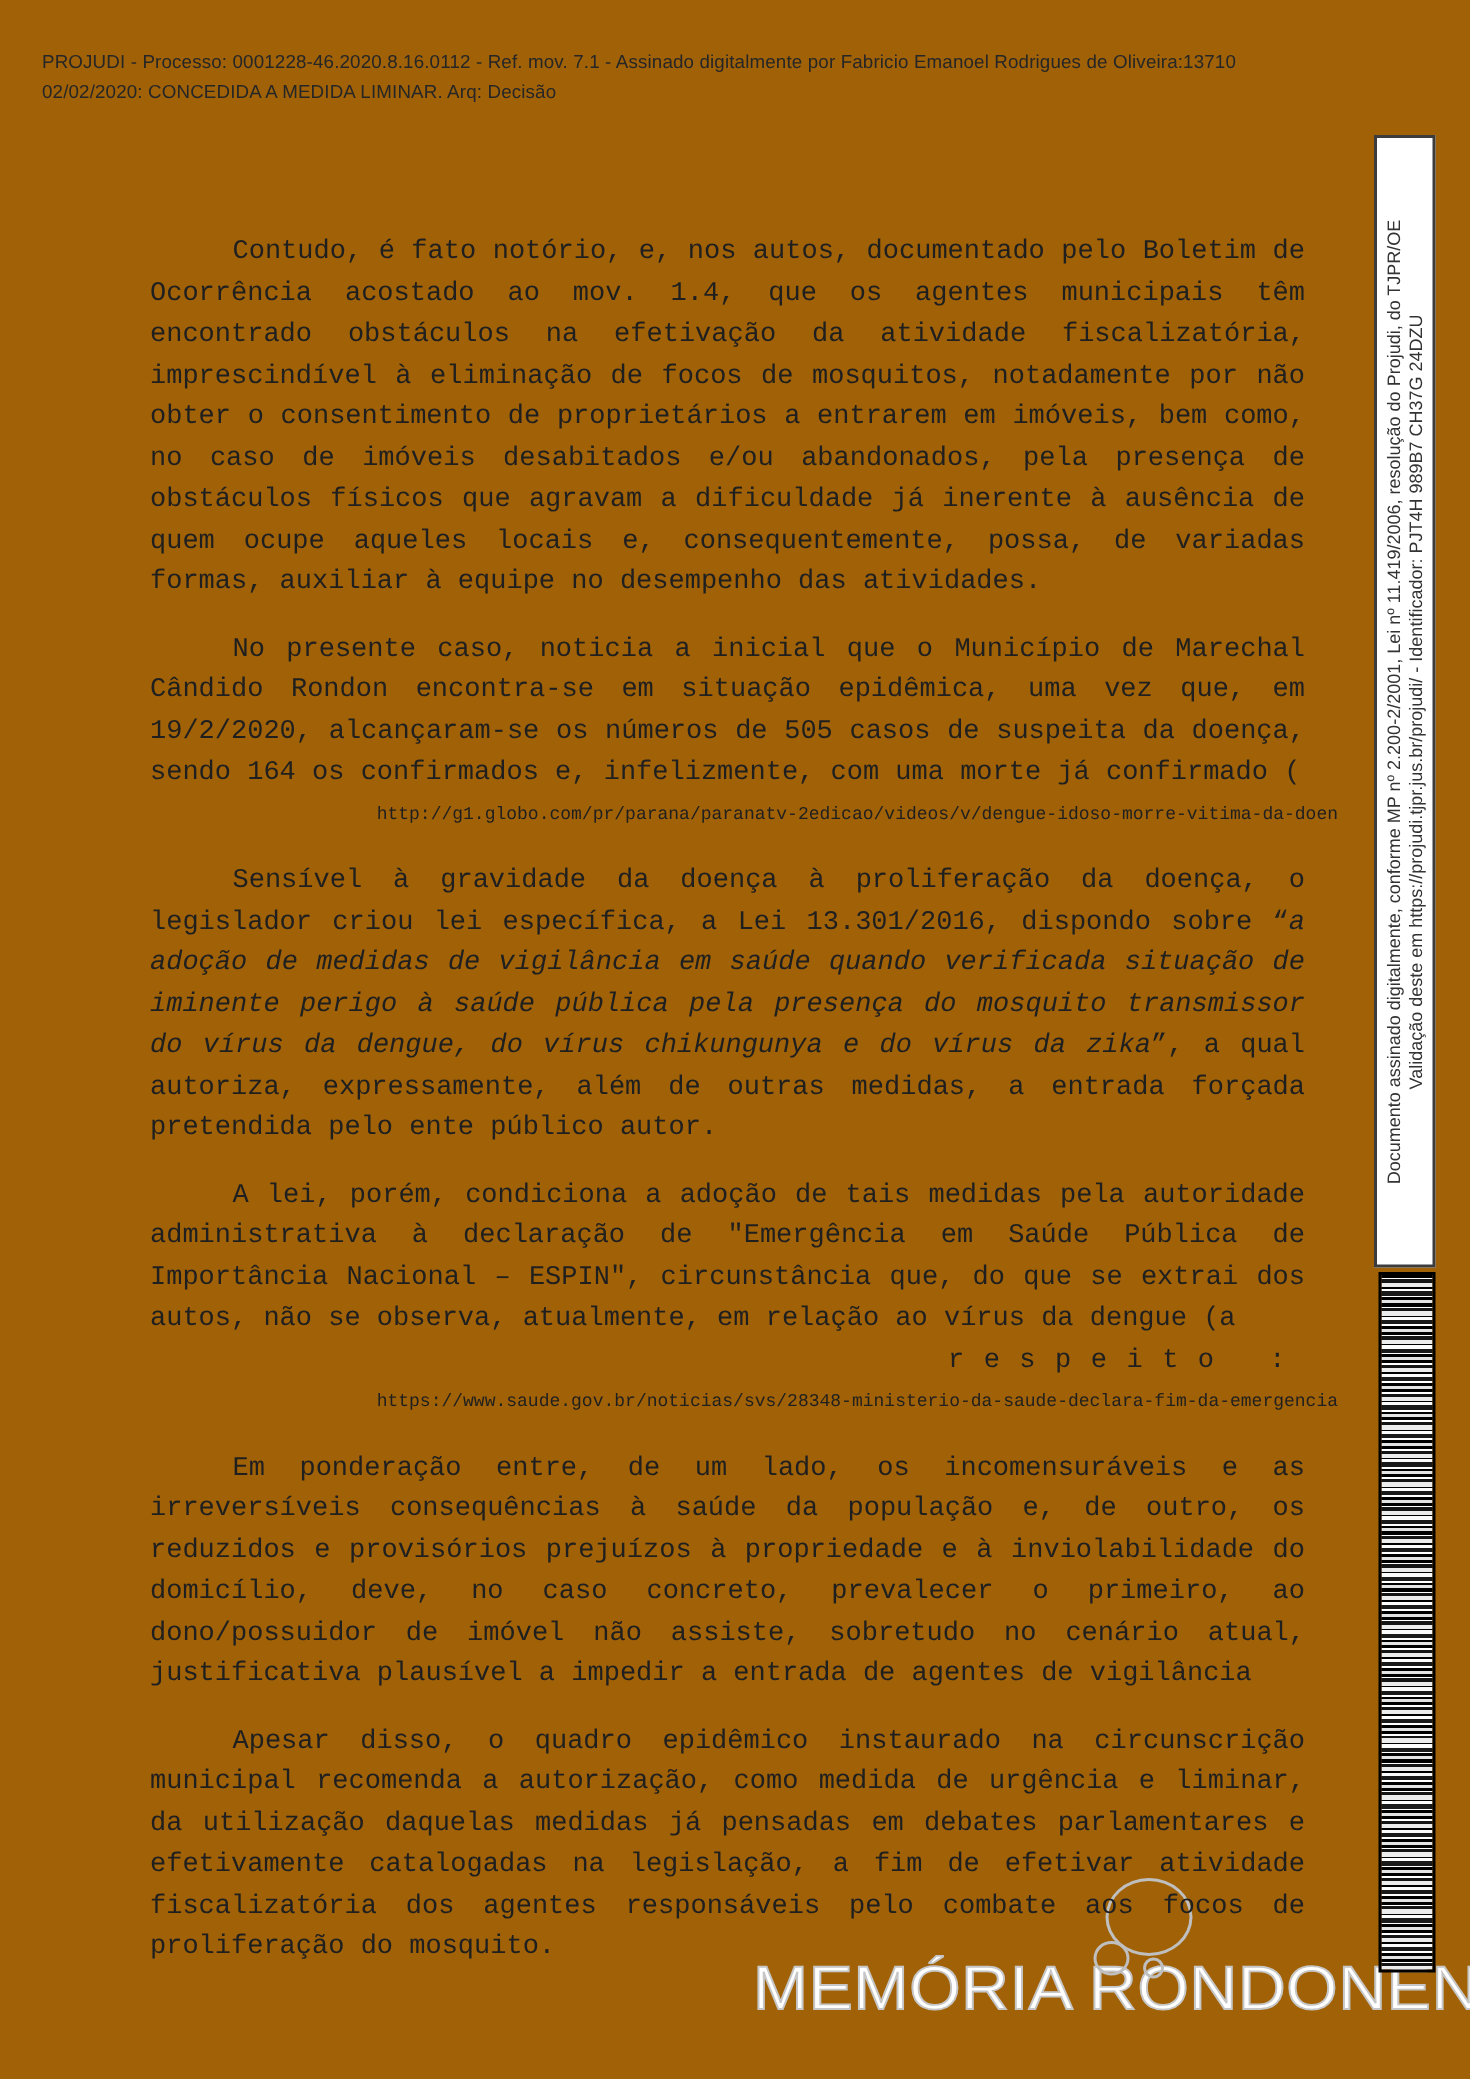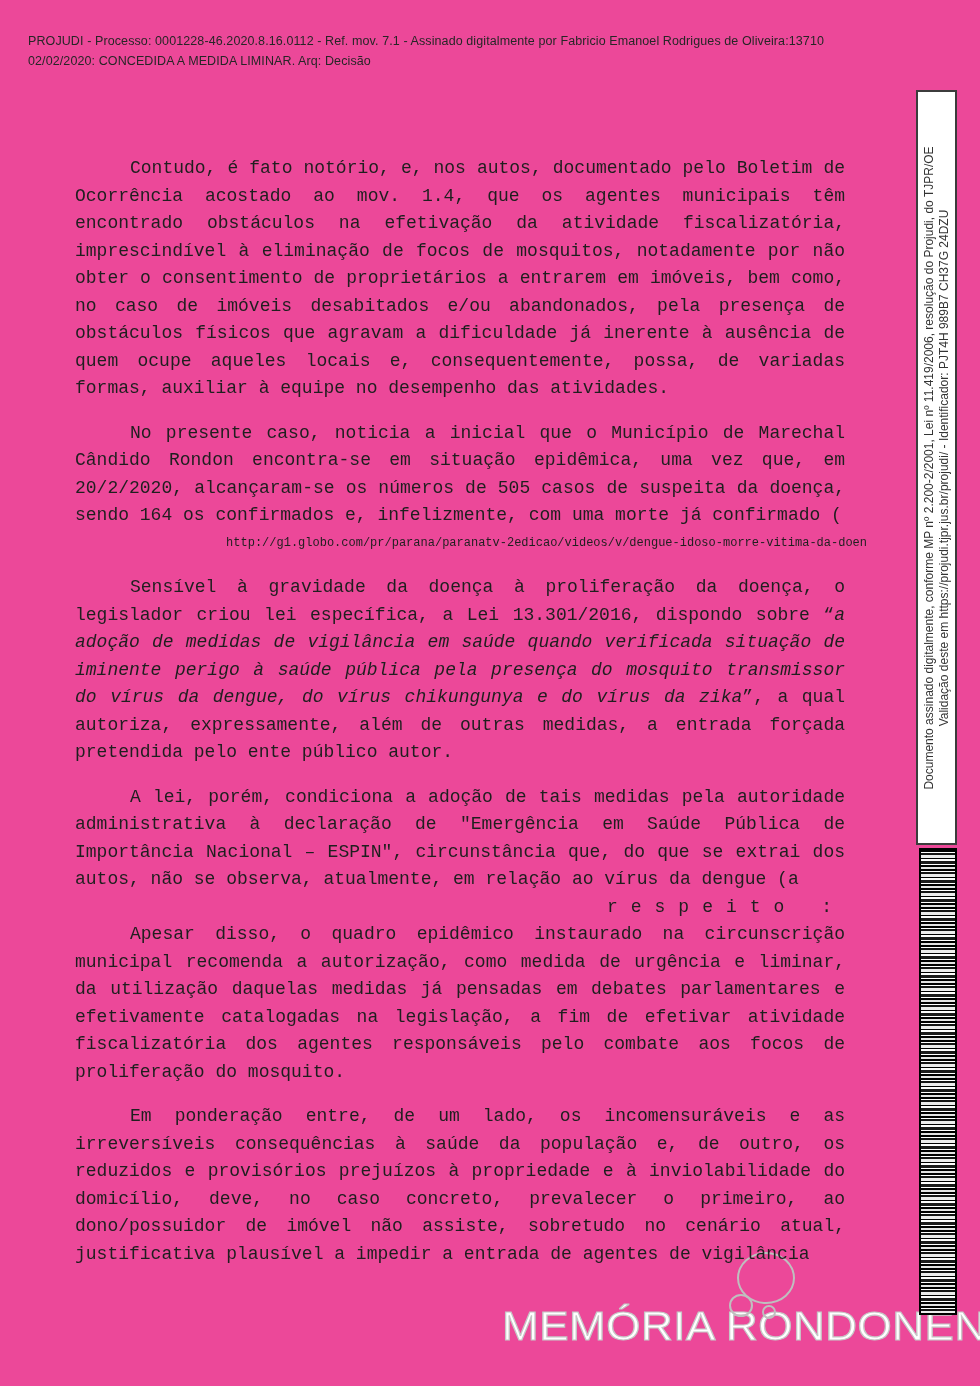--- a/index.html
+++ b/index.html
@@ -7,7 +7,7 @@
     width:980px; height:1386px; background:#ffffff; position:relative;
     font-family:"Liberation Sans", sans-serif; overflow:hidden;
   }
-  .page { position:absolute; inset:0; background:#ec4899; overflow:hidden;padding-left:32px; }
+  .page { position:absolute; inset:0; background:#a16207; overflow:hidden;padding-left:32px; }
 
   
   .doc-header {

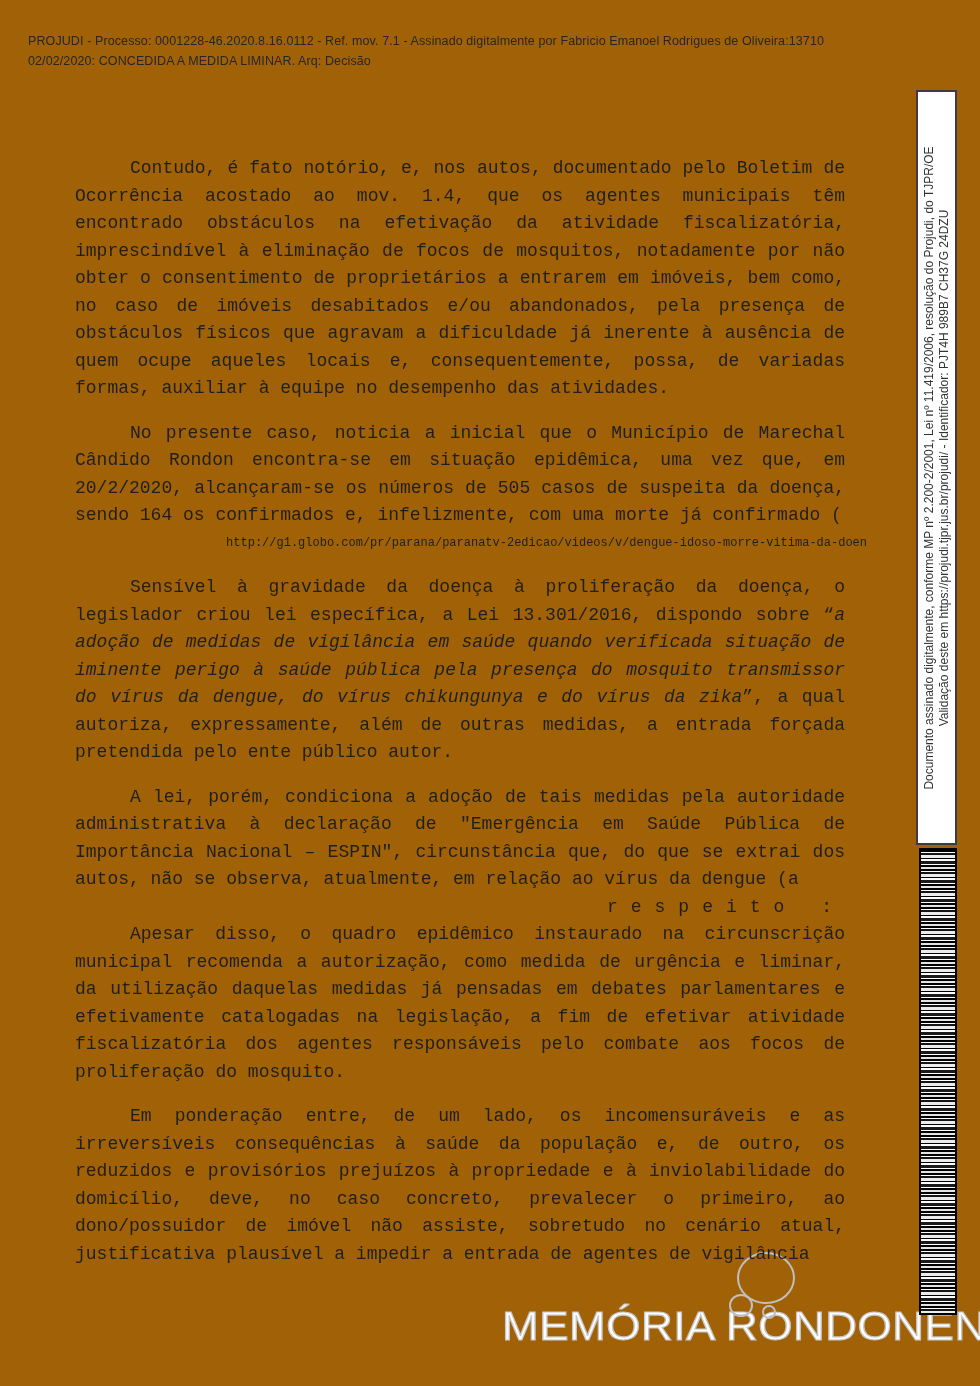--- a/index.html
+++ b/index.html
@@ -17,7 +17,7 @@
 
   
   .content {
-    position:absolute; left:75px; top:155px; width:770px; z-index:2;
+    position:absolute; left:100px; top:155px; width:770px; z-index:2;
     font-family:"Liberation Mono","DejaVu Sans Mono",monospace;
     font-size:18px; line-height:27.5px; color:#1f1f1f; text-align:justify;
   }

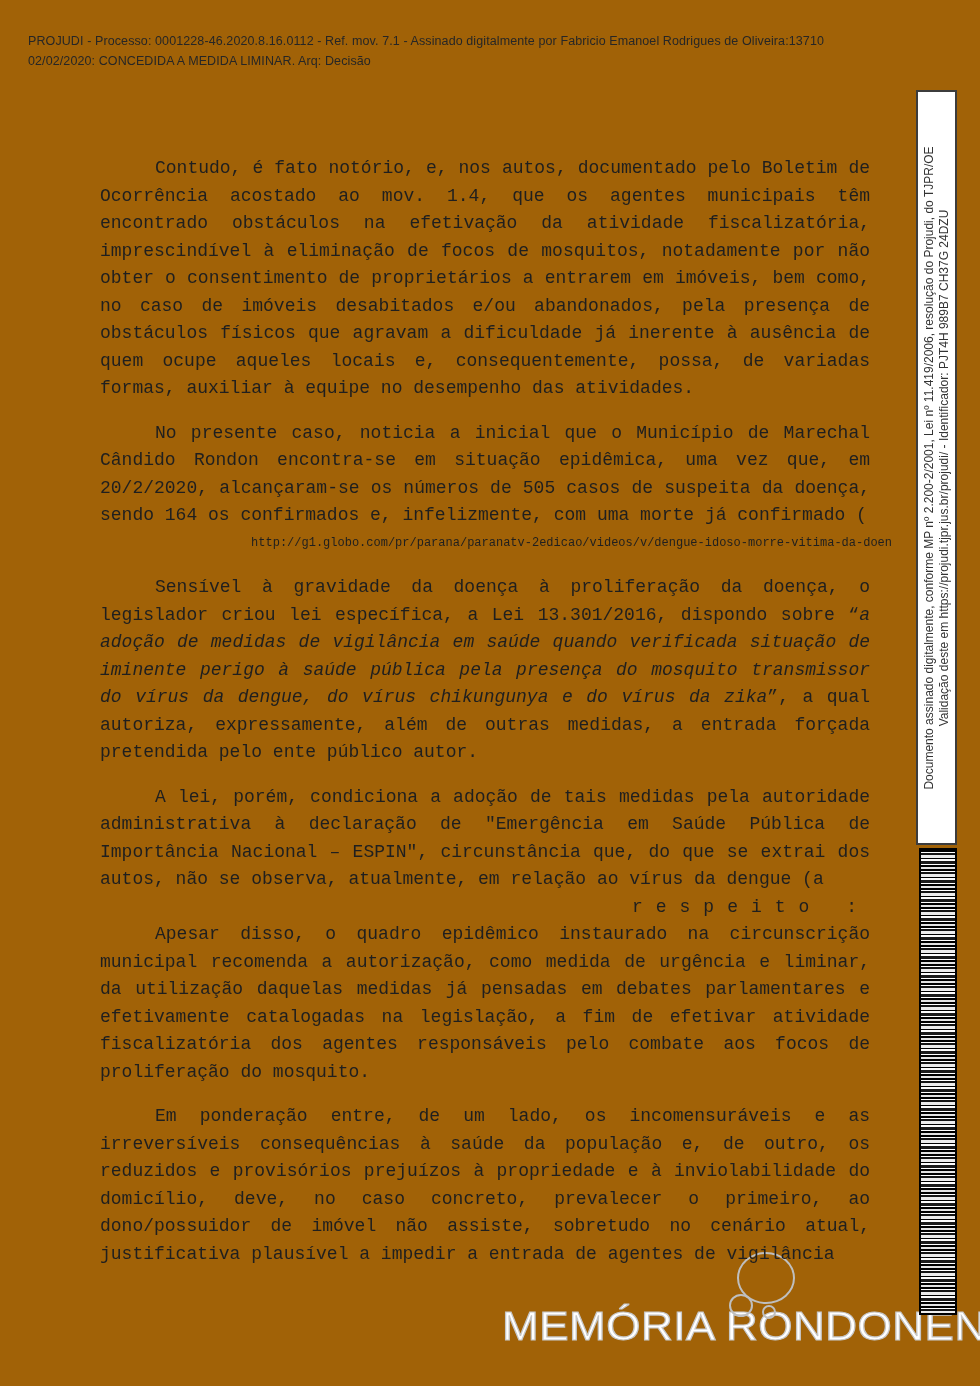--- a/index.html
+++ b/index.html
@@ -82,7 +82,7 @@
   <div class="content">
     <p>Contudo, é fato notório, e, nos autos, documentado pelo Boletim de Ocorrência acostado ao mov. 1.4, que os agentes municipais têm encontrado obstáculos na efetivação da atividade fiscalizatória, imprescindível à eliminação de focos de mosquitos, notadamente por não obter o consentimento de proprietários a entrarem em imóveis, bem como, no caso de imóveis desabitados e/ou abandonados, pela presença de obstáculos físicos que agravam a dificuldade já inerente à ausência de quem ocupe aqueles locais e, consequentemente, possa, de variadas formas, auxiliar à equipe no desempenho das atividades.</p>
 
-    <p class="tight">No presente caso, noticia a inicial que o Município de Marechal Cândido Rondon encontra-se em situação epidêmica, uma vez que, em 20/2/2020, alcançaram-se os números de 505 casos de suspeita da doença, sendo 164 os confirmados e, infelizmente, com uma morte já confirmado (</p>
+    <p class="tight">No presente caso, noticia a inicial que o Município de Marechal Cândido Rondon encontra-se em situação epidêmica, uma vez que, em 19/2/2020, alcançaram-se os números de 505 casos de suspeita da doença, sendo 164 os confirmados e, infelizmente, com uma morte já confirmado (</p>
     <div class="url-line">http://g1.globo.com/pr/parana/paranatv-2edicao/videos/v/dengue-idoso-morre-vitima-da-doen</div>
 
     <p>

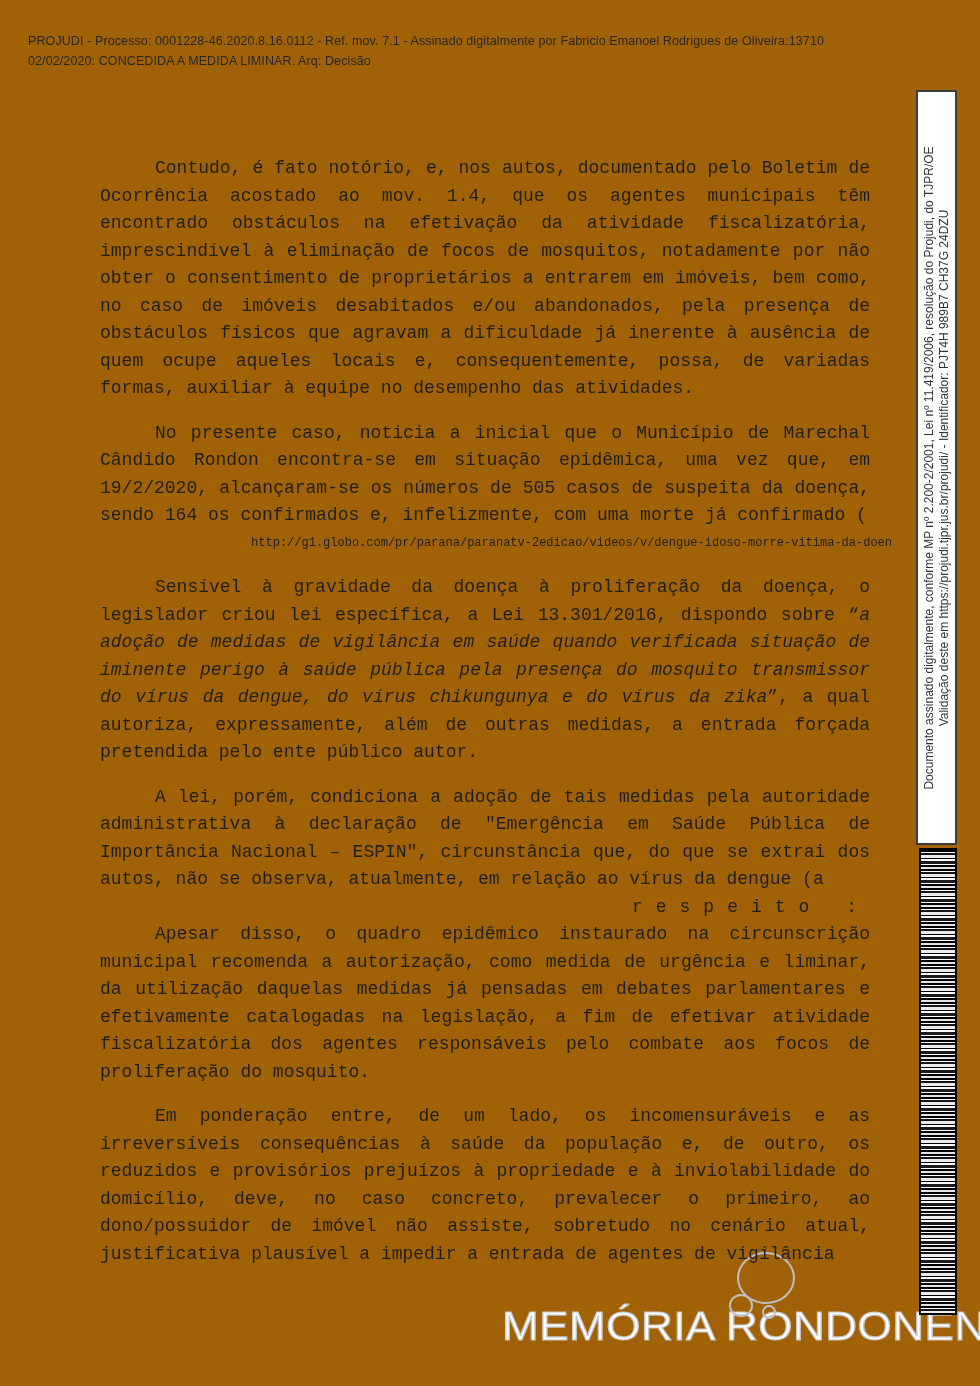--- a/index.html
+++ b/index.html
@@ -91,6 +91,7 @@
 
     <p class="tight">A lei, porém, condiciona a adoção de tais medidas pela autoridade administrativa à declaração de "Emergência em Saúde Pública de Importância Nacional – ESPIN", circunstância que, do que se extrai dos autos, não se observa, atualmente, em relação ao vírus da dengue (a</p>
     <div class="spaced-line">respeito :</div>
+    <div class="url-line">https://www.saude.gov.br/noticias/svs/28348-ministerio-da-saude-declara-fim-da-emergencia</div>
 
     <p>Apesar disso, o quadro epidêmico instaurado na circunscrição municipal recomenda a autorização, como medida de urgência e liminar, da utilização daquelas medidas já pensadas em debates parlamentares e efetivamente catalogadas na legislação, a fim de efetivar atividade fiscalizatória dos agentes responsáveis pelo combate aos focos de proliferação do mosquito.</p>
 

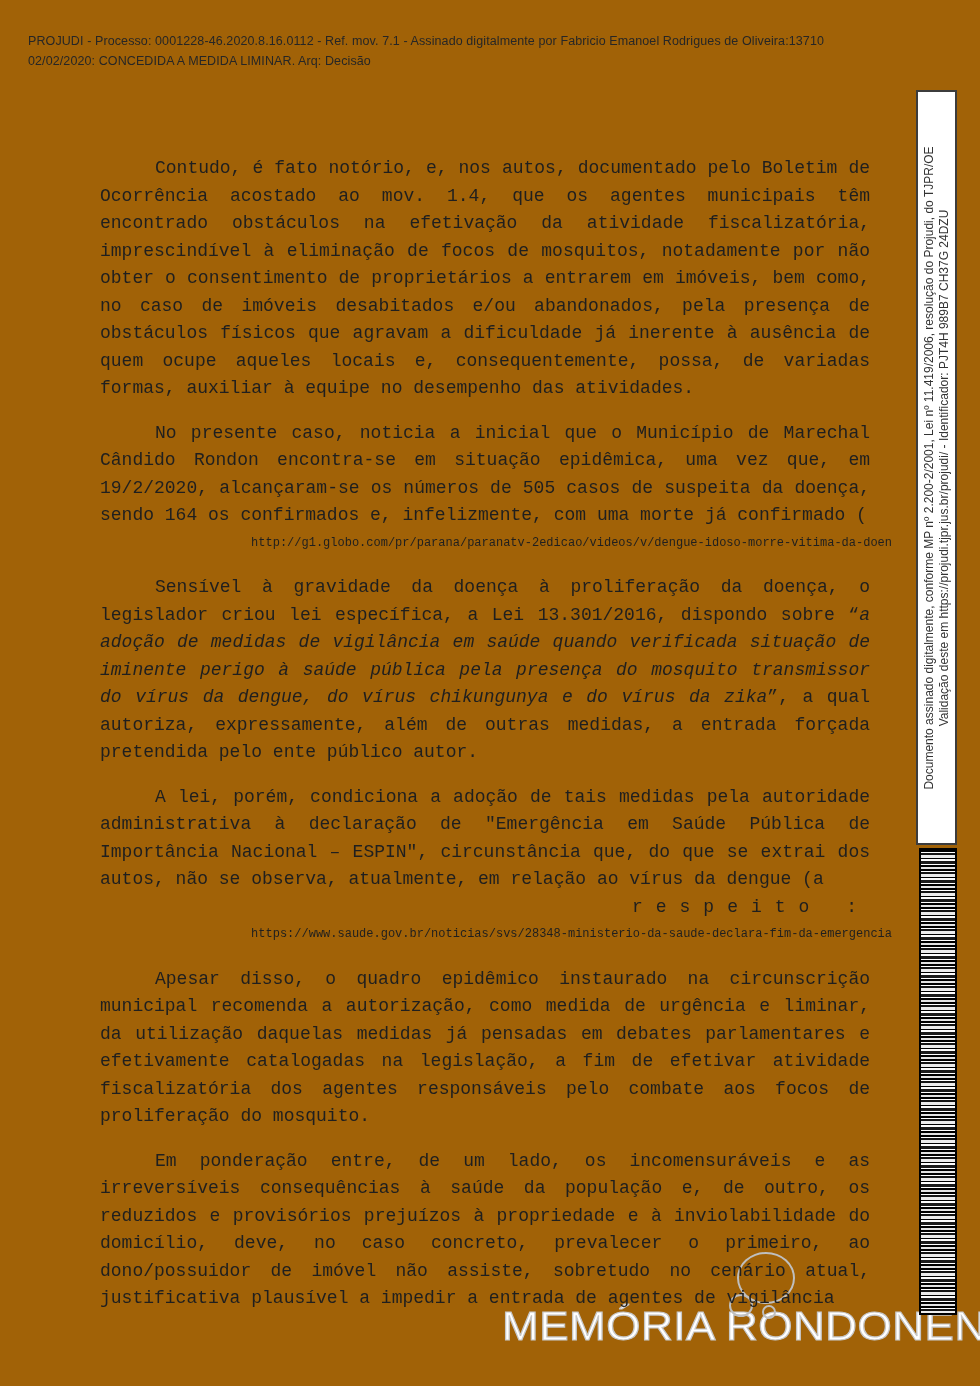--- a/index.html
+++ b/index.html
@@ -93,9 +93,9 @@
     <div class="spaced-line">respeito :</div>
     <div class="url-line">https://www.saude.gov.br/noticias/svs/28348-ministerio-da-saude-declara-fim-da-emergencia</div>
 
+    <p>Em ponderação entre, de um lado, os incomensuráveis e as irreversíveis consequências à saúde da população e, de outro, os reduzidos e provisórios prejuízos à propriedade e à inviolabilidade do domicílio, deve, no caso concreto, prevalecer o primeiro, ao dono/possuidor de imóvel não assiste, sobretudo no cenário atual, justificativa plausível a impedir a entrada de agentes de vigilância</p>
+
     <p>Apesar disso, o quadro epidêmico instaurado na circunscrição municipal recomenda a autorização, como medida de urgência e liminar, da utilização daquelas medidas já pensadas em debates parlamentares e efetivamente catalogadas na legislação, a fim de efetivar atividade fiscalizatória dos agentes responsáveis pelo combate aos focos de proliferação do mosquito.</p>
-
-    <p>Em ponderação entre, de um lado, os incomensuráveis e as irreversíveis consequências à saúde da população e, de outro, os reduzidos e provisórios prejuízos à propriedade e à inviolabilidade do domicílio, deve, no caso concreto, prevalecer o primeiro, ao dono/possuidor de imóvel não assiste, sobretudo no cenário atual, justificativa plausível a impedir a entrada de agentes de vigilância</p>
   </div>
 
   <div class="side-box">

